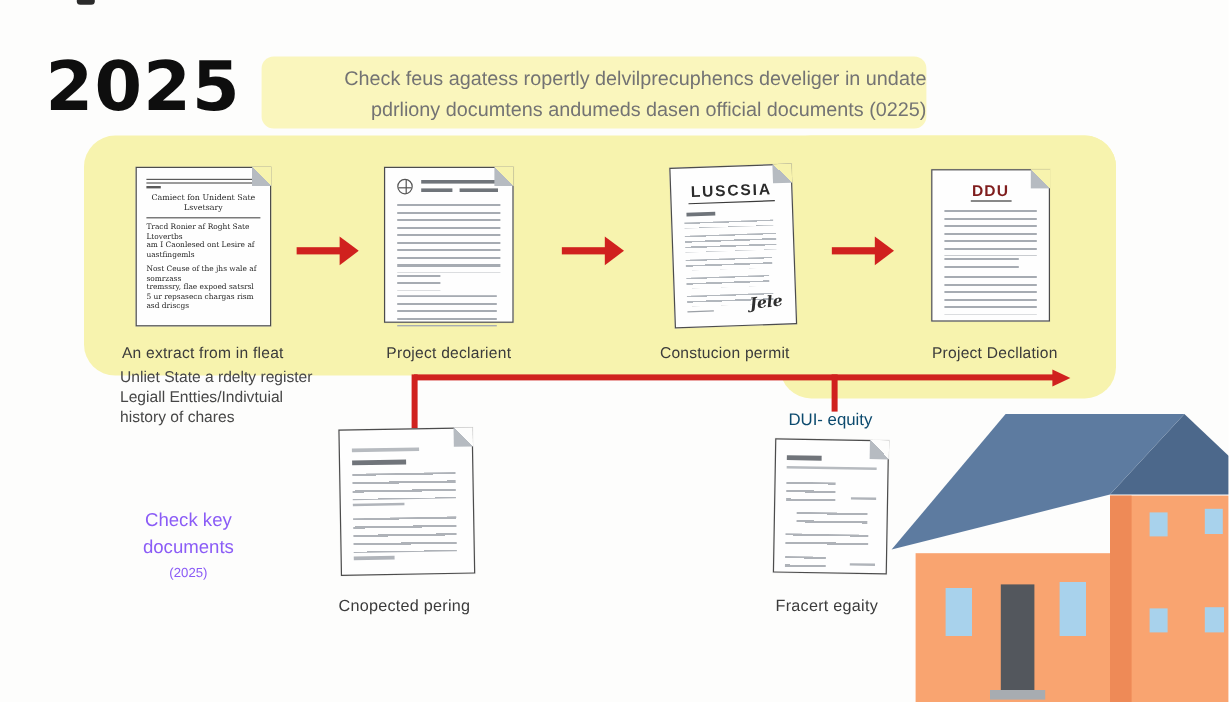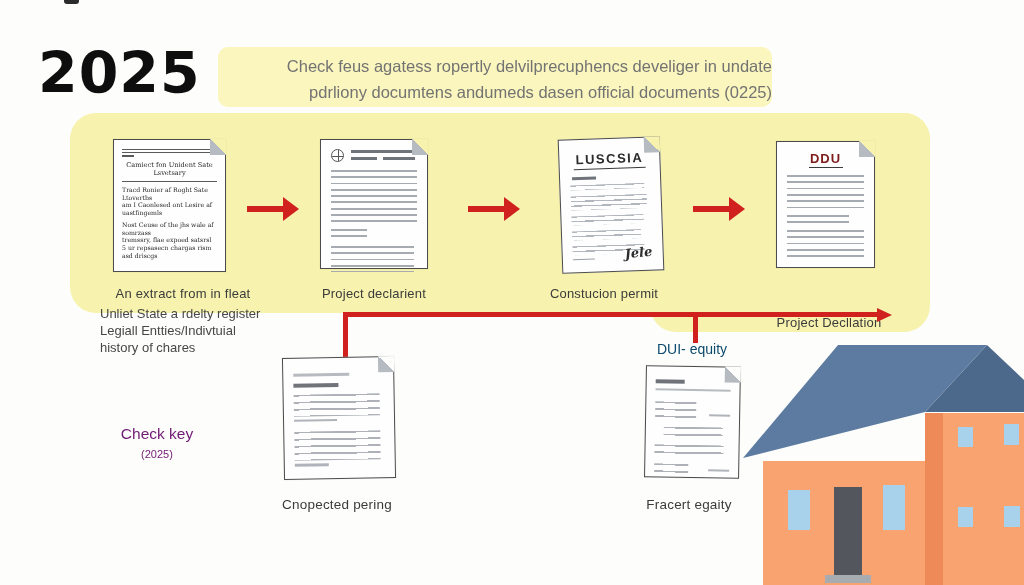--- a/index.html
+++ b/index.html
@@ -188,7 +188,7 @@
     <div class="lines" style="height:32px;width:100%;margin-top:3px;"></div>
   </div>
 
-  <div class="cap" style="left:103px;top:286px;">An extract from in fleat</div>
+  <div class="cap" style="left:89px;top:286px;">An extract from in fleat</div>
   <div class="cap" style="left:294px;top:286px;">Project declarient</div>
   <div class="cap" style="left:524px;top:286px;">Constucion permit</div>
   <div class="cap" style="left:749px;top:286px;margin-top:29px;">Project Decllation</div>

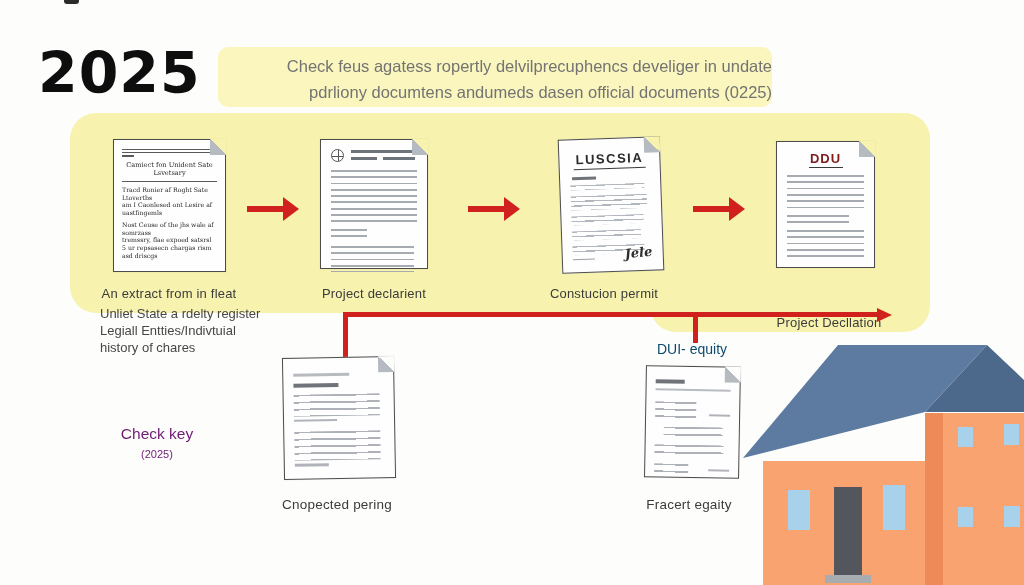--- a/index.html
+++ b/index.html
@@ -191,7 +191,7 @@
   <div class="cap" style="left:89px;top:286px;">An extract from in fleat</div>
   <div class="cap" style="left:294px;top:286px;">Project declarient</div>
   <div class="cap" style="left:524px;top:286px;">Constucion permit</div>
-  <div class="cap" style="left:749px;top:286px;margin-top:29px;">Project Decllation</div>
+  <div class="cap" style="left:749px;top:286px;">Project Decllation</div>
 
   <div class="abs left-note">Unliet State a rdelty register
 Legiall Entties/Indivtuial

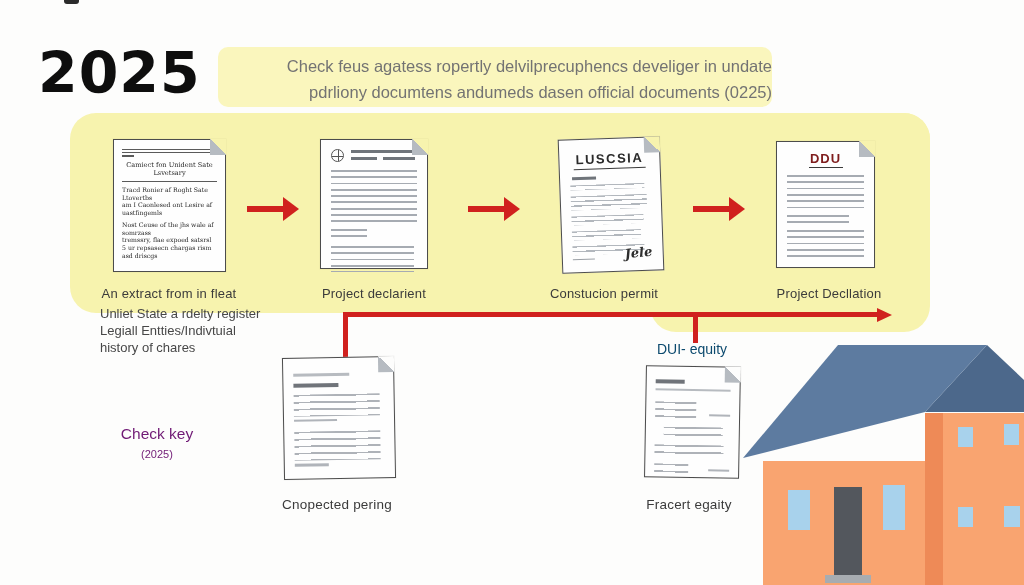--- a/index.html
+++ b/index.html
@@ -78,7 +78,7 @@
 
   
   .left-note{left:100px;top:306px;font-size:13px;line-height:1.3;color:#474747;white-space:pre-line;}
-  .check-key{left:93px;top:422px;width:128px;text-align:center;color:#701a75;}
+  .check-key{left:93px;top:422px;width:128px;text-align:center;color:#8b5cf6;}
   .check-key .l1{font-size:15.5px;line-height:1.5;}
   .check-key .l3{font-size:11px;margin-top:3px;}
 

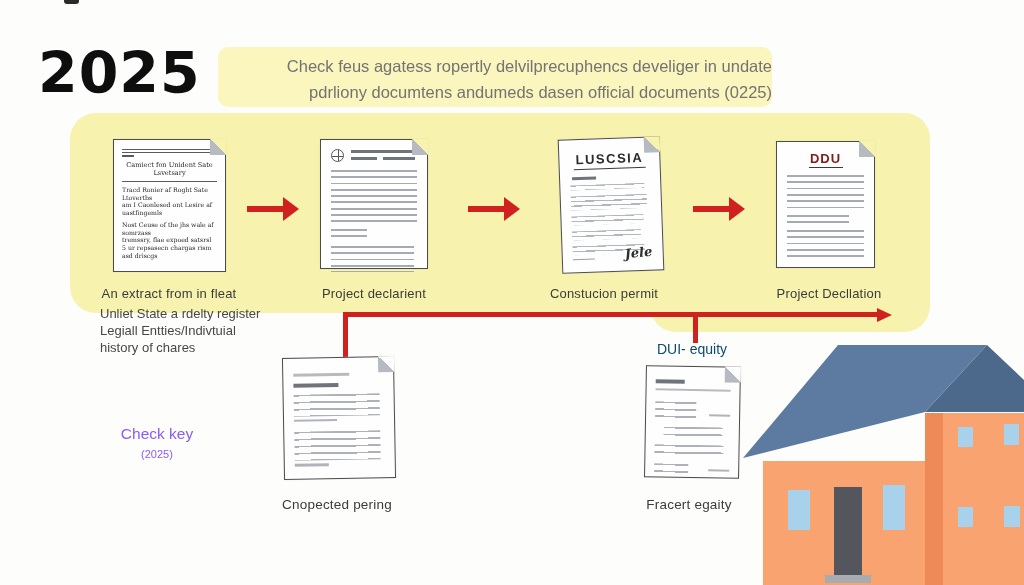--- a/index.html
+++ b/index.html
@@ -198,6 +198,7 @@
 history of chares</div>
   <div class="abs check-key">
     <div class="l1">Check key</div>
+    <div class="l1">documents</div>
     <div class="l3">(2025)</div>
   </div>
 

